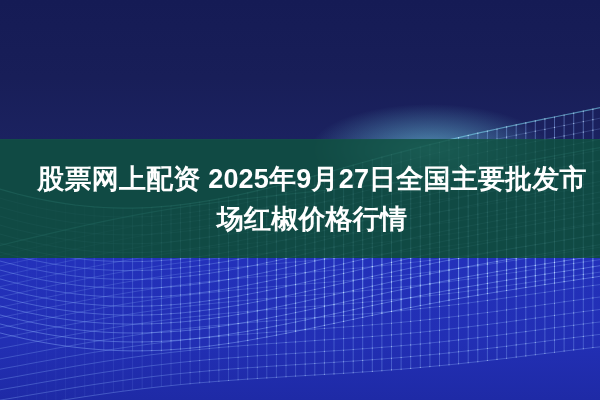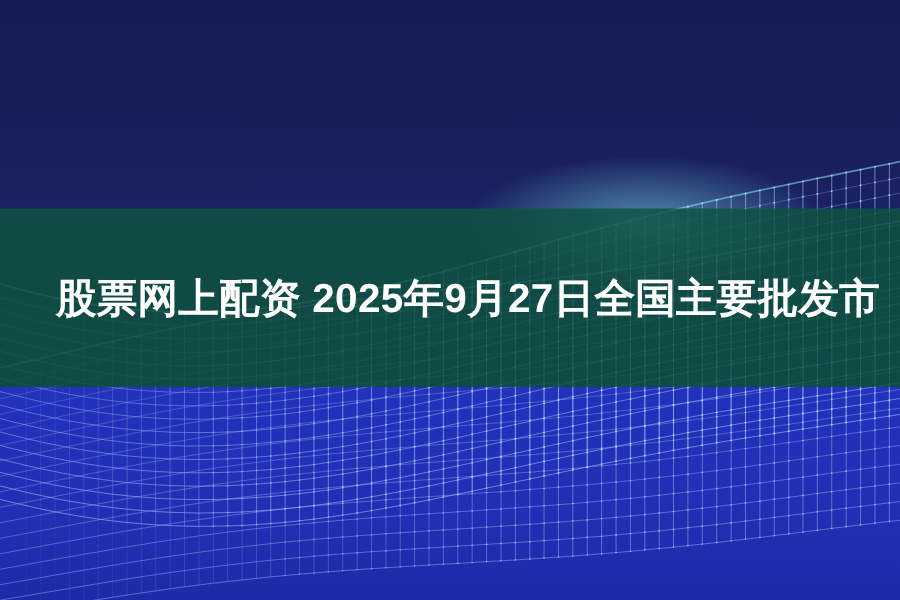--- a/index.html
+++ b/index.html
@@ -2059,6 +2059,7 @@
 
   <div id="headline">
     <div class="headline-line">股票网上配资 2025年9月27日全国主要批发市</div>
+    <div class="headline-line">场红椒价格行情</div>
   </div>
 
 </div>

